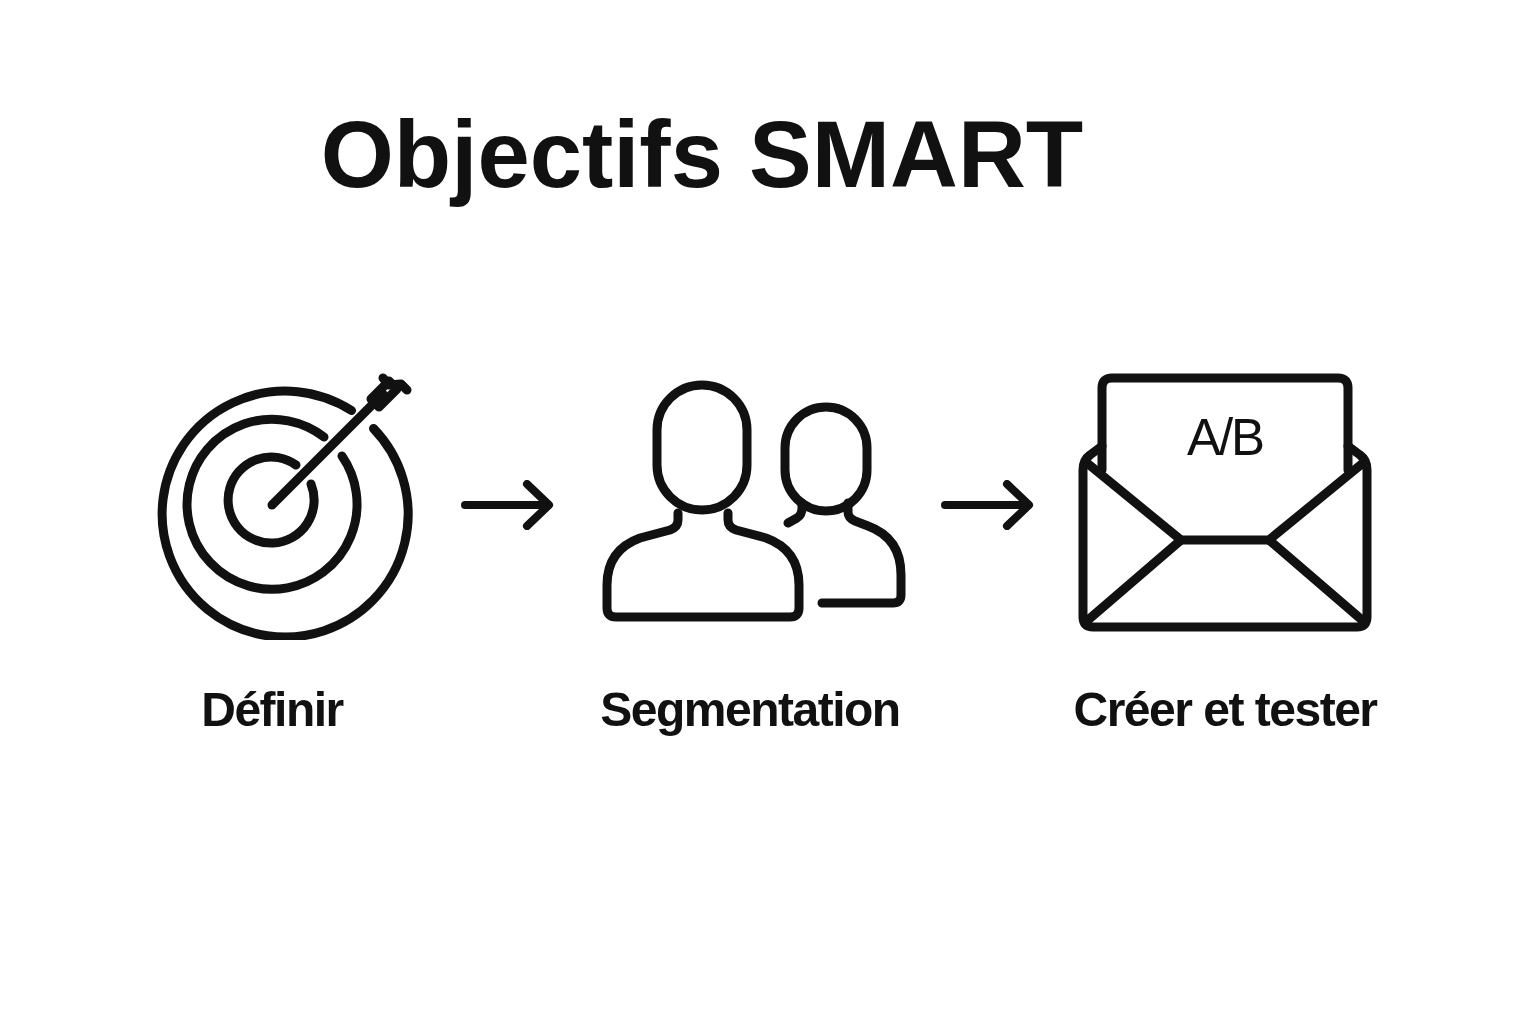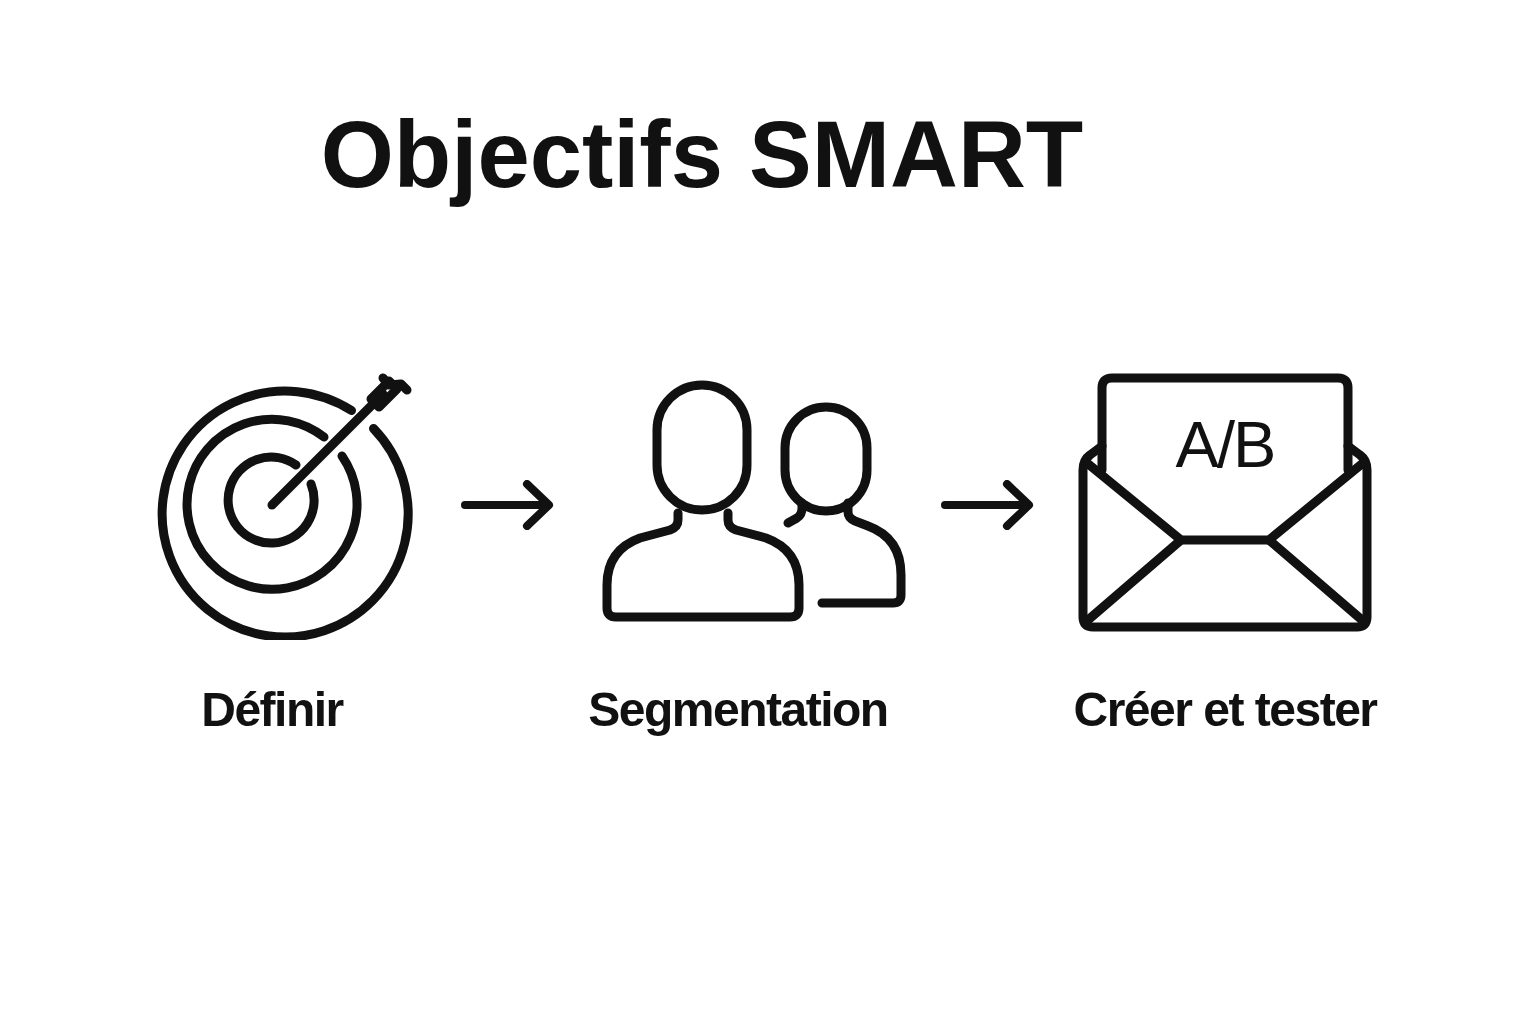--- a/index.html
+++ b/index.html
@@ -98,7 +98,7 @@
     <path d="M 1181 540 L 1088 620"></path>
     <path d="M 1269 540 L 1362 620"></path>
   </svg>
-  <div class="icon" style="left:1140px; top:412px; width:170px; text-align:center; font-size:65px; line-height:1; font-family:'Liberation Sans', sans-serif; font-weight:normal; color:#111111; letter-spacing:-2px;">A/B</div>
+  <div class="icon" style="left:1140px; top:412px; width:170px; text-align:center; font-size:51px; line-height:1; font-family:'Liberation Sans', sans-serif; font-weight:normal; color:#111111; letter-spacing:-2px;">A/B</div>
 
   <div class="label" style="left:122px; width:300px;">Définir</div>
   <div class="label" style="left:538px; width:400px;">Segmentation</div>

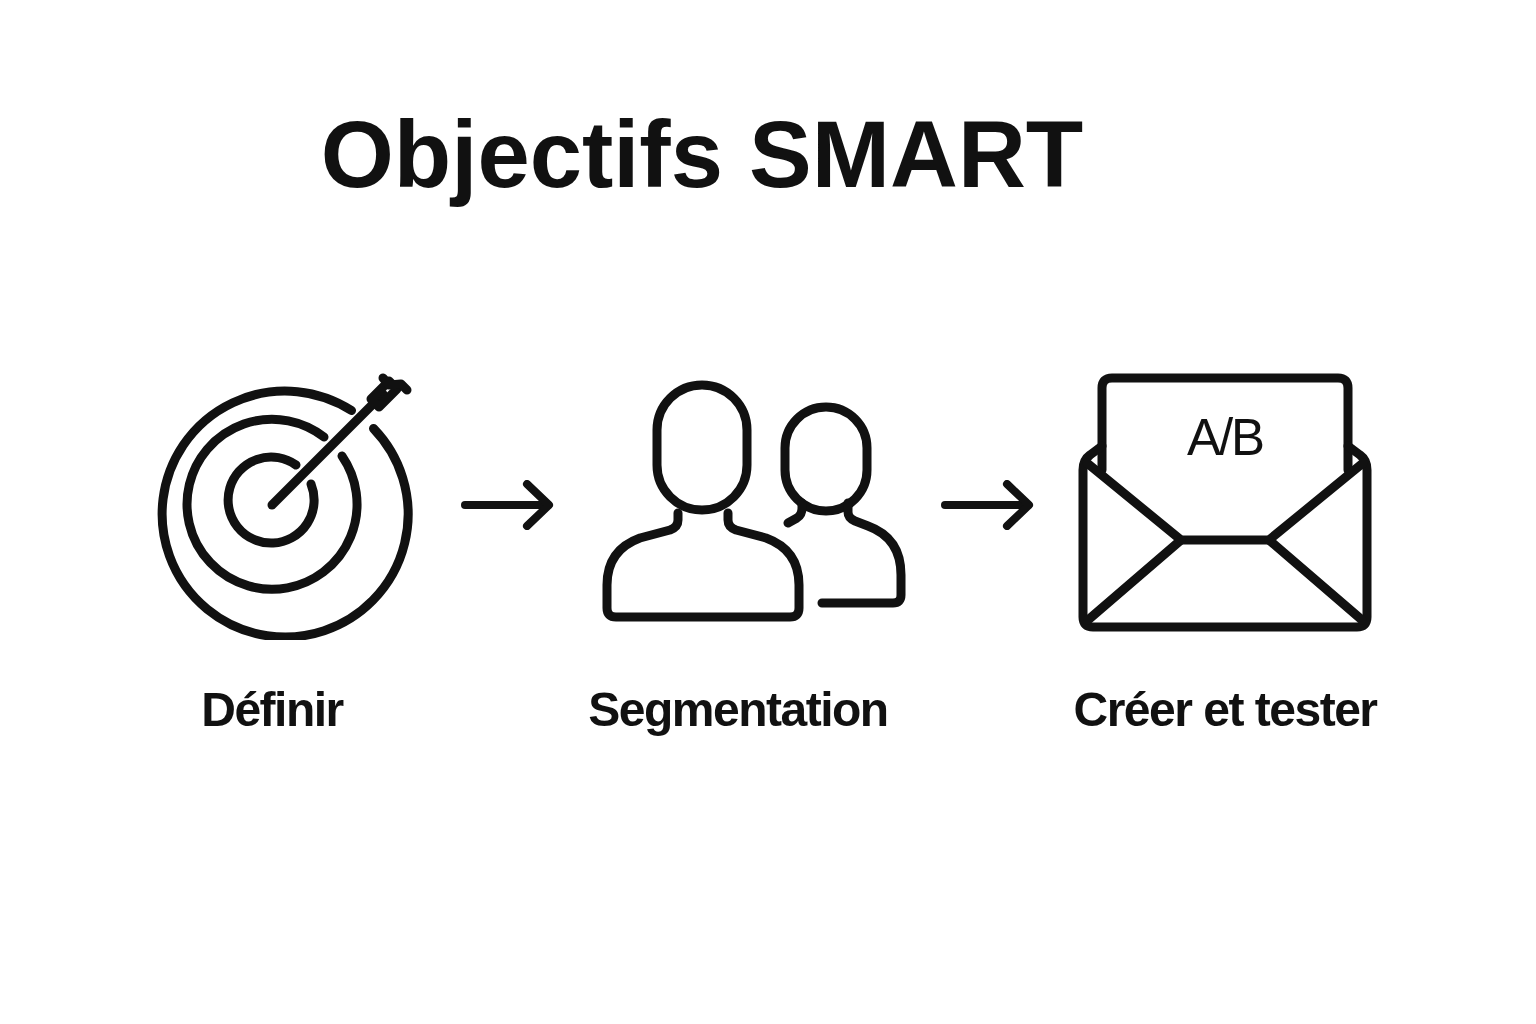--- a/index.html
+++ b/index.html
@@ -101,7 +101,7 @@
   <div class="icon" style="left:1140px; top:412px; width:170px; text-align:center; font-size:51px; line-height:1; font-family:'Liberation Sans', sans-serif; font-weight:normal; color:#111111; letter-spacing:-2px;">A/B</div>
 
   <div class="label" style="left:122px; width:300px;">Définir</div>
-  <div class="label" style="left:538px; width:400px;">Segmentation</div>
+  <div class="label" style="left:550px; width:400px;">Segmentation</div>
   <div class="label" style="left:1020px; width:410px;">Créer et tester</div>
 
 </div>

